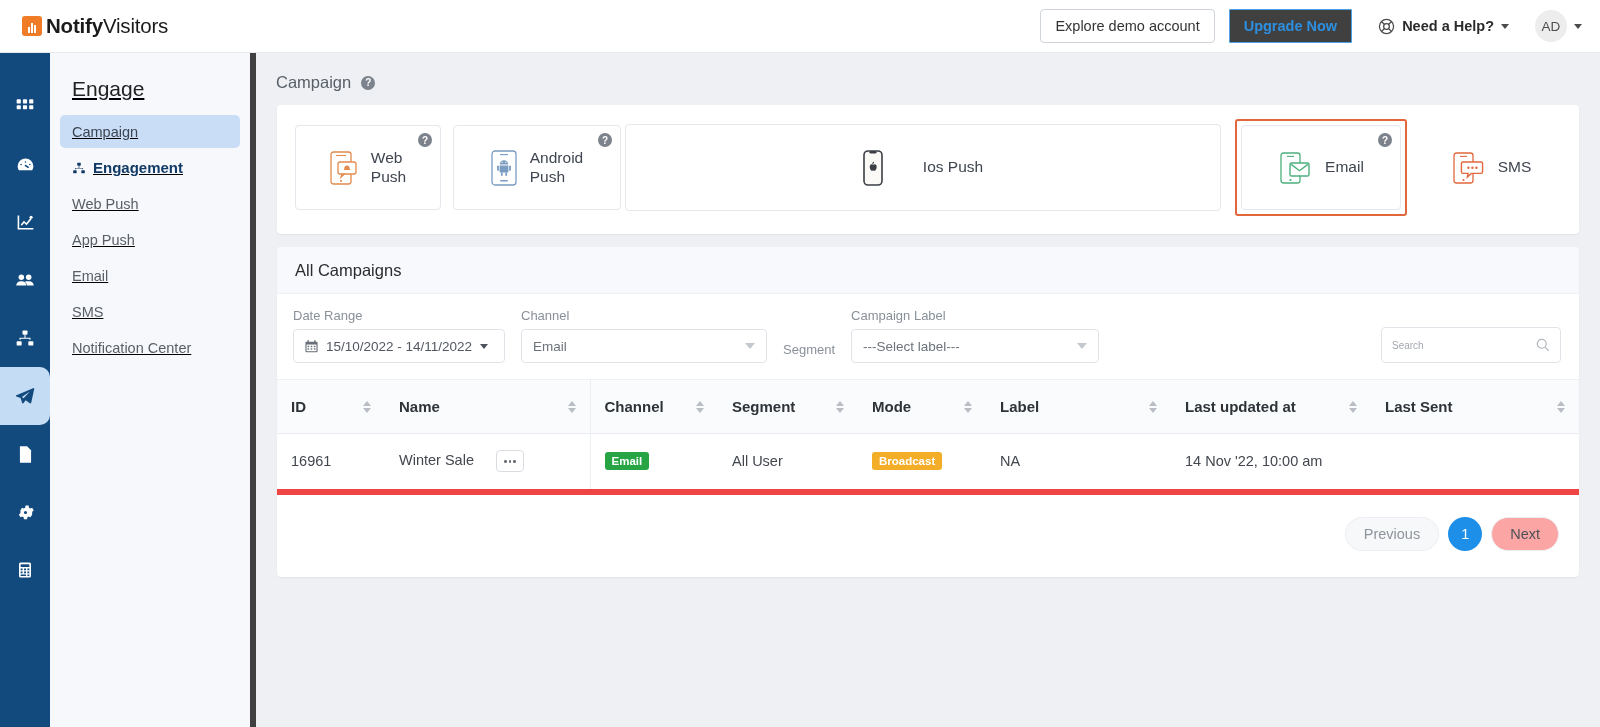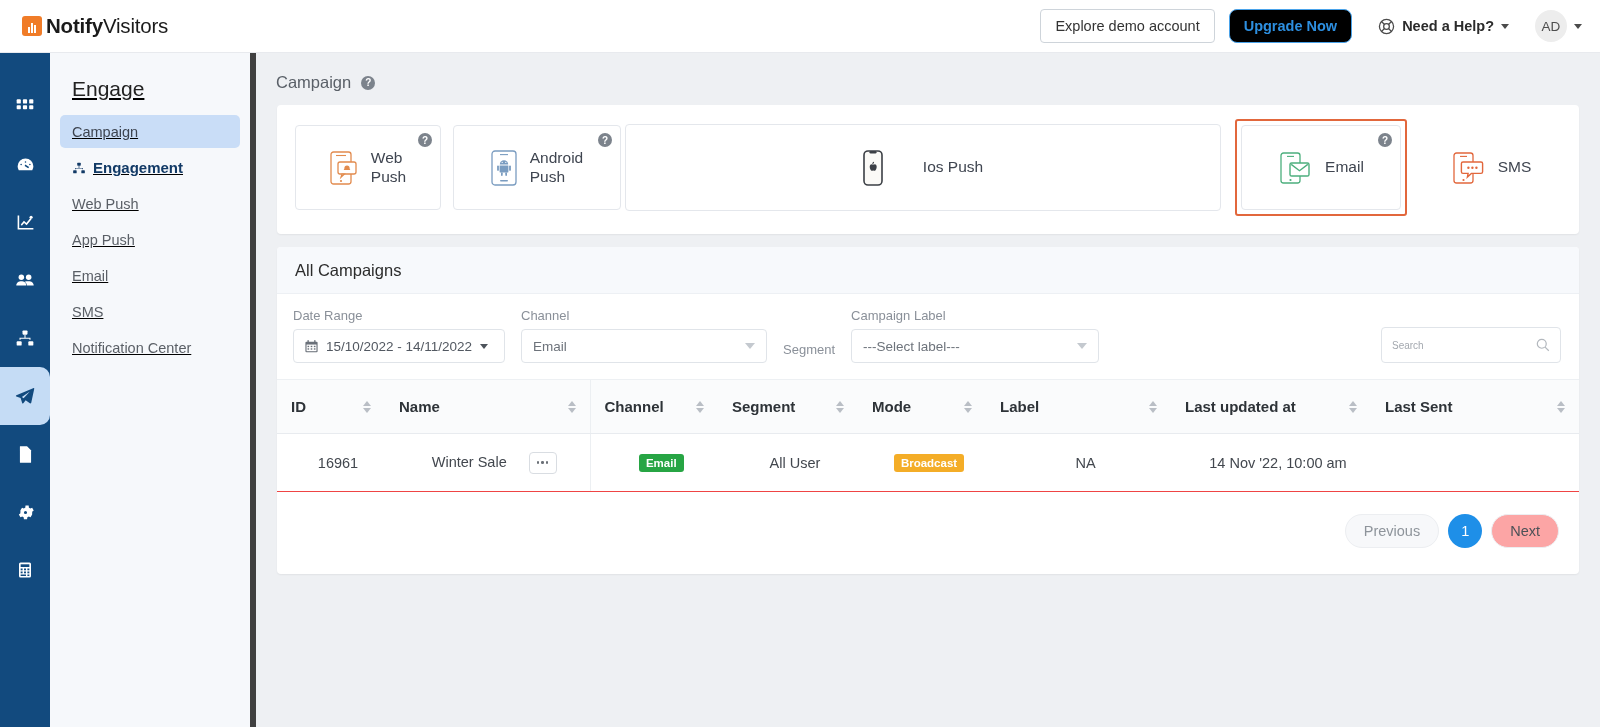--- a/index.html
+++ b/index.html
@@ -41,8 +41,8 @@
   }
   .btn-upgrade {
     height: 34px; padding: 0 14px; margin-left: 14px;
-    border: 1px solid #4aa3ea; border-radius: 8px;
-    background: #000000; color: #2d8fe0; font-size: 14.5px; font-weight: bold;
+    border: 1px solid #4aa3ea; border-radius: 1px;
+    background: #404040; color: #2d8fe0; font-size: 14.5px; font-weight: bold;
     cursor: pointer; display: flex; align-items: center; font-family: inherit;
   }
   .help-nav {

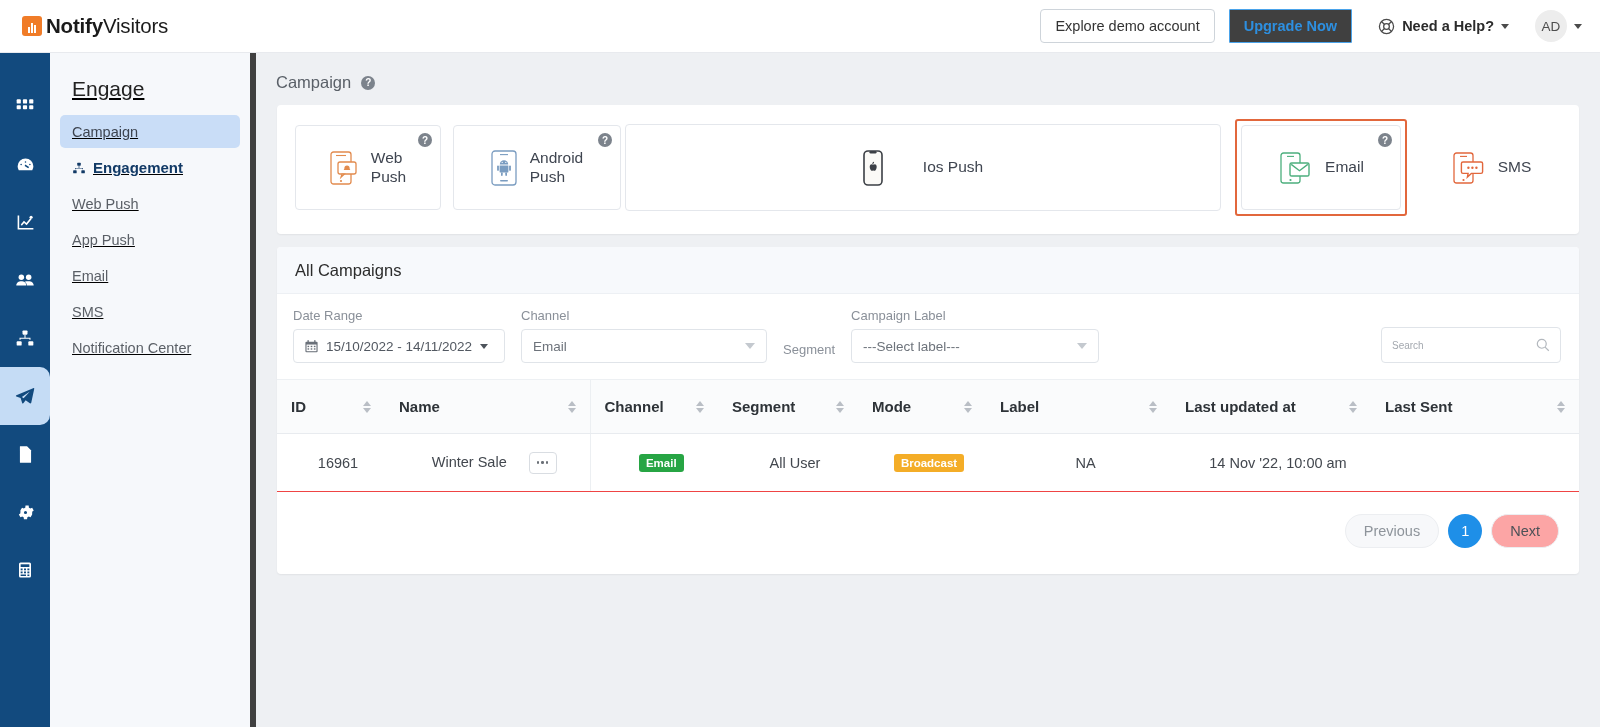--- a/index.html
+++ b/index.html
@@ -208,7 +208,7 @@
   .sorter i.dn { border-top: 5px solid #b9bec5; }
   tbody td {
     height: 58px; font-size: 14.5px; color: #42474e;
-    padding: 0 0 0 14px; border-bottom: 1px solid #ef4444; text-align: center;
+    padding: 0 0 0 14px; border-bottom: 6px solid #ef4444;
   }
   .sep-left { border-left: 1px solid #eceff2; }
   .dots-btn {

